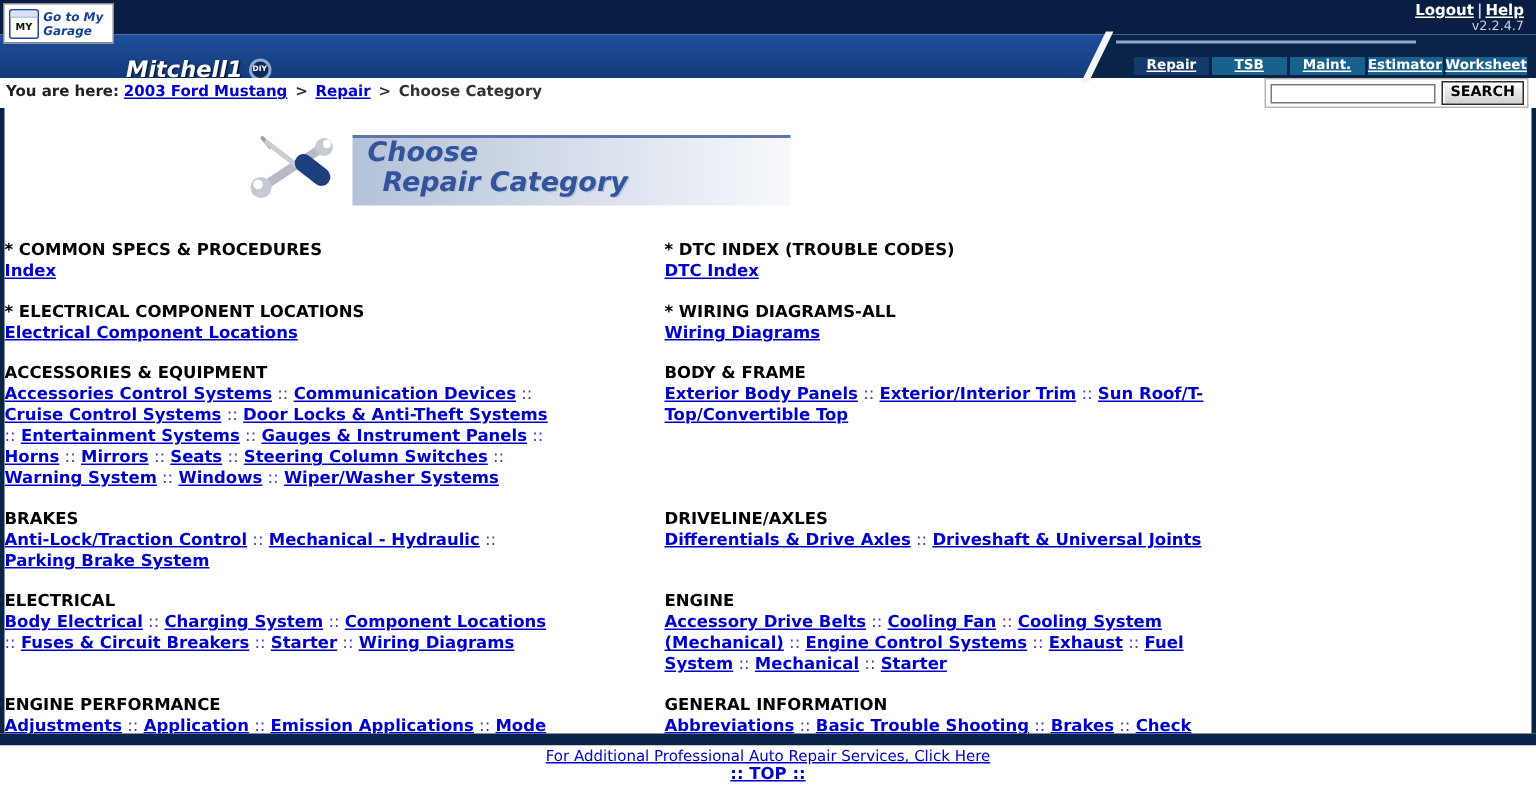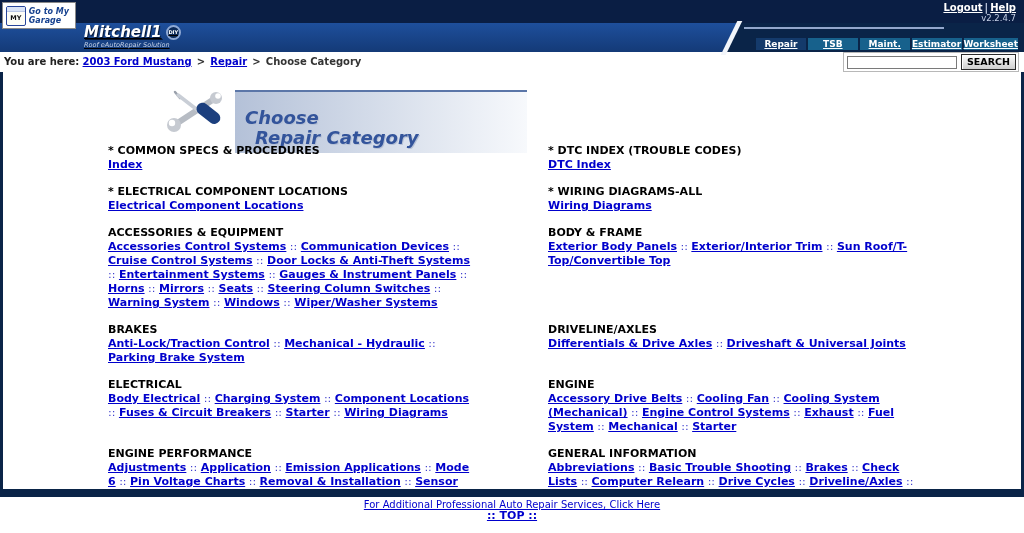--- a/index.html
+++ b/index.html
@@ -29,7 +29,7 @@
 
   
   .band { height:29px; background:linear-gradient(#1e4f9c,#143a77); position:relative; }
-  .brand { position:absolute; left:84px; top:1px; cursor:pointer;text-decoration:underline; }
+  .brand { position:absolute; left:84px; top:15px; cursor:pointer; }
   .brand-row { display:flex; align-items:center; gap:4px; }
   .brand-name { color:#fff; font-size:15px; font-weight:bold; font-style:italic;
     text-shadow:1px 1px 1px #071530; letter-spacing:0; line-height:16px; }

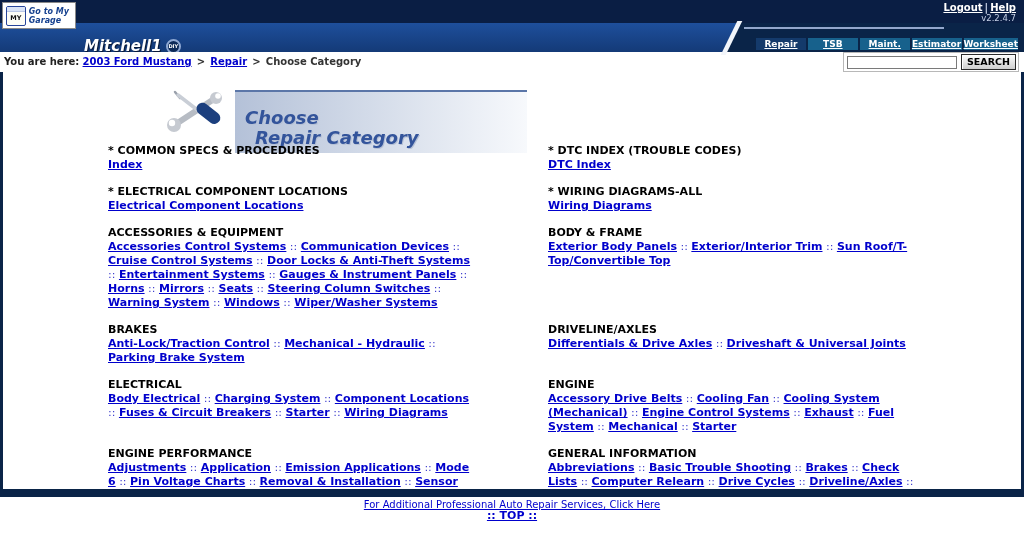--- a/index.html
+++ b/index.html
@@ -77,7 +77,7 @@
   .tools-icon { flex:0 0 auto; }
   .title-band { margin-top:2px; min-width:292px;
     background:linear-gradient(90deg,#b4c1d8 0%,#d9e0ec 55%,#f7f9fc 100%);
-    border-top:2px solid #5b76a8; padding:16px 10px 5px; }
+    border-top:2px solid #5b76a8; padding:0 10px 5px; }
   .title-band .t1, .title-band .t2 { font-size:18px; font-weight:bold; font-style:italic;
     color:#33549b; line-height:20px; text-shadow:1px 1px 0 #b6c1d6; }
   .title-band .t2 { padding-left:10px; }

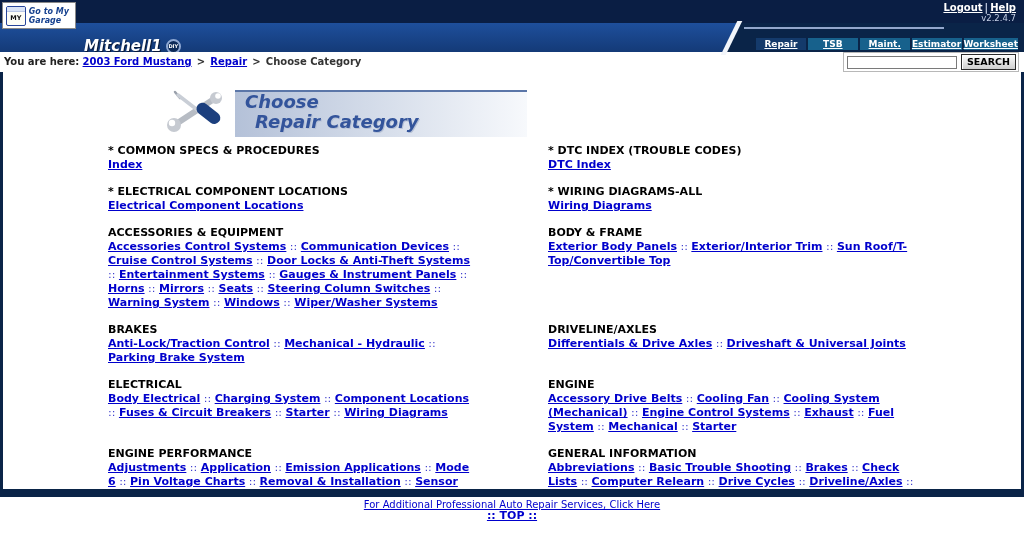--- a/index.html
+++ b/index.html
@@ -82,8 +82,8 @@
     color:#33549b; line-height:20px; text-shadow:1px 1px 0 #b6c1d6; }
   .title-band .t2 { padding-left:10px; }
 
-  .grid { display:grid; grid-template-columns:440px 400px; padding-left:105px;
-    margin-top:8px; }
+  .grid { display:grid; grid-template-columns:440px 400px; 
+    margin-top:24px; }
   .section { margin-bottom:13px; max-width:368px; }
   .sec-title { font-size:11px; font-weight:bold; color:#000; line-height:13px;
     margin-bottom:1px; }

